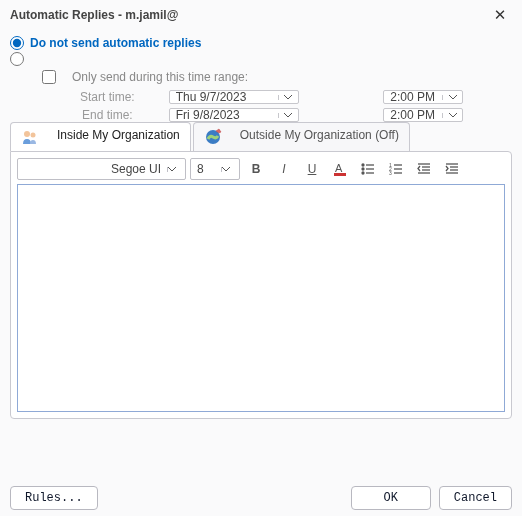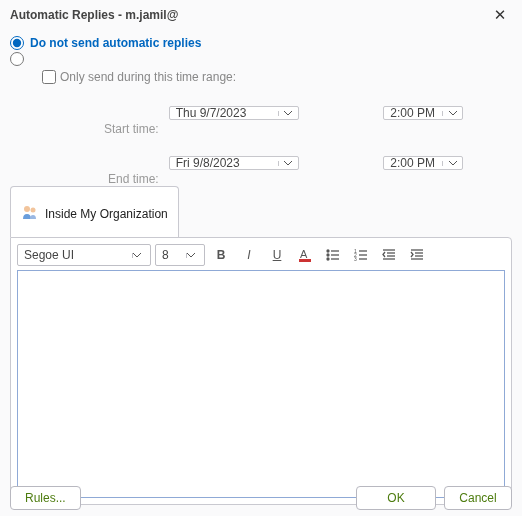--- a/index.html
+++ b/index.html
@@ -25,7 +25,7 @@
   .radio-row label { color: #222; }
   .radio-row label.selected { color: #0067c0; font-weight: 600; }
   .indent { margin-left: 32px; }
-  .chk-row { display: flex; align-items: flex-end; gap: 4px; margin-top: 4px; color: #888; }
+  .chk-row { display: flex; align-items: flex-end; gap: 16px; margin-top: 4px; color: #888; }
   .chk-row input[type=checkbox] { width:14px; height:14px; }
   .timegrid { display: grid; grid-template-columns: auto 130px auto 80px auto; gap: 4px 6px; align-items: center; margin-top:6px; margin-left: 14px; }
   .timegrid .lbl { color: #999; text-align: right; padding-right:4px; min-width:64px;margin-top:32px; }

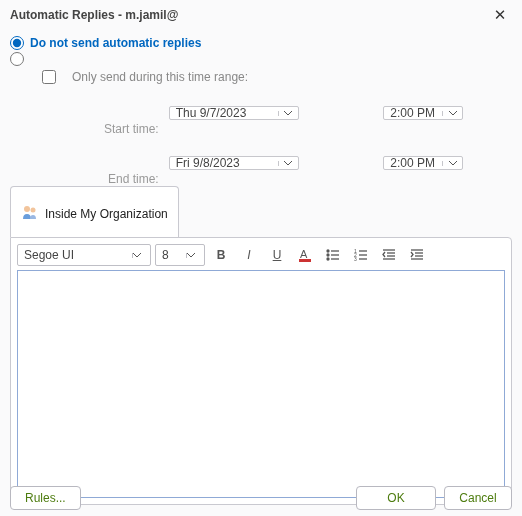--- a/index.html
+++ b/index.html
@@ -28,7 +28,7 @@
   .chk-row { display: flex; align-items: flex-end; gap: 16px; margin-top: 4px; color: #888; }
   .chk-row input[type=checkbox] { width:14px; height:14px; }
   .timegrid { display: grid; grid-template-columns: auto 130px auto 80px auto; gap: 4px 6px; align-items: center; margin-top:6px; margin-left: 14px; }
-  .timegrid .lbl { color: #999; text-align: right; padding-right:4px; min-width:64px;margin-top:32px; }
+  .timegrid .lbl { color: #999; text-align: center; padding-right:4px; min-width:64px; }
   .combo { display:flex; align-items:center; border:1px solid #c7c7cc; border-radius:2px; background:#fff; height:14px; }
   .combo span.val { flex:1; padding: 0 6px; color:#444; }
   .combo .chev { width:20px; display:flex; align-items:center; justify-content:center; border-left:1px solid #c7c7cc; color:#555; }

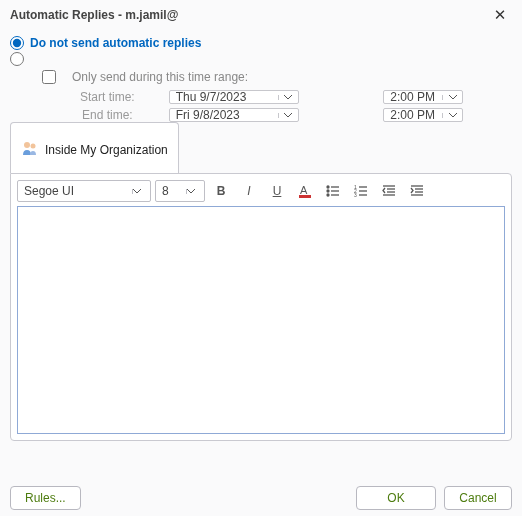--- a/index.html
+++ b/index.html
@@ -34,7 +34,7 @@
   .combo .chev { width:20px; display:flex; align-items:center; justify-content:center; border-left:1px solid #c7c7cc; color:#555; }
   .helper { color:#999; margin: 14px 0 6px; font-size:12px; }
   .tabs { display:flex; align-items:flex-end; gap:2px; }
-  .tab { display:flex; align-items:flex-end; gap:6px; padding:16px 10px; border:1px solid #c9c9d0; border-bottom:none; border-radius:4px 4px 0 0; background:#f7f7f9; color:#555; cursor:pointer; }
+  .tab { display:flex; align-items:flex-start; gap:18px; padding:5px 10px; border:1px solid #c9c9d0; border-bottom:none; border-radius:4px 4px 0 0; background:#f7f7f9; color:#555; cursor:pointer; }
   .tab.active { background:#fff; color:#222; position:relative; z-index:2; }
   .tab .ticon { width:18px; height:18px; display:inline-flex; align-items:center; justify-content:center; }
   .editor-wrap { border:1px solid #c9c9d0; border-radius:0 4px 4px 4px; padding:6px; background:#fff; }

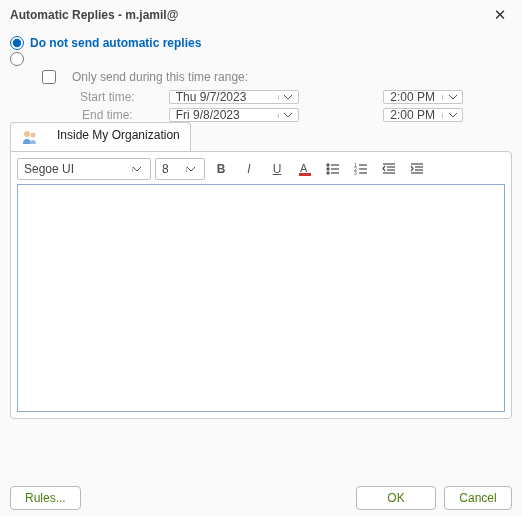--- a/index.html
+++ b/index.html
@@ -131,6 +131,16 @@
       </span>
       <span>Inside My Organization</span>
     </div>
+    <div class="tab">
+      <span class="ticon">
+        <svg width="18" height="18" viewBox="0 0 18 18">
+          <circle cx="9" cy="9" r="7" fill="#3b7cc4"></circle>
+          <path d="M4 11 Q6 7 9 9 Q12 11 14 8" stroke="#9fd27a" fill="none" stroke-width="3"></path>
+          <path d="M12 3 L15 1 L17 4 L15 5 Z" fill="#d66" stroke="#b44" stroke-width="0.5"></path>
+        </svg>
+      </span>
+      <span>Outside My Organization (Off)</span>
+    </div>
   </div>
 
   <div class="editor-wrap">

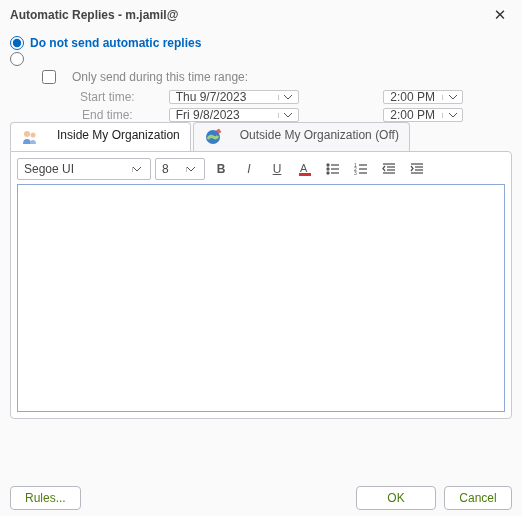--- a/index.html
+++ b/index.html
@@ -40,7 +40,7 @@
   .editor-wrap { border:1px solid #c9c9d0; border-radius:0 4px 4px 4px; padding:6px; background:#fff; }
   .toolbar { display:flex; align-items:center; gap:4px; margin-bottom:4px; }
   .font-combo, .size-combo { display:flex; align-items:center; border:1px solid #bfbfc6; height:22px; background:#fff; border-radius:2px; }
-  .font-combo { width:134px; }
+  .font-combo { width:169px;text-align:right; }
   .size-combo { width:50px; }
   .font-combo span.val, .size-combo span.val { flex:1; padding:0 6px; color:#444; }
   .font-combo .chev, .size-combo .chev { width:18px; text-align:center; border-left:1px solid #bfbfc6; color:#555; }

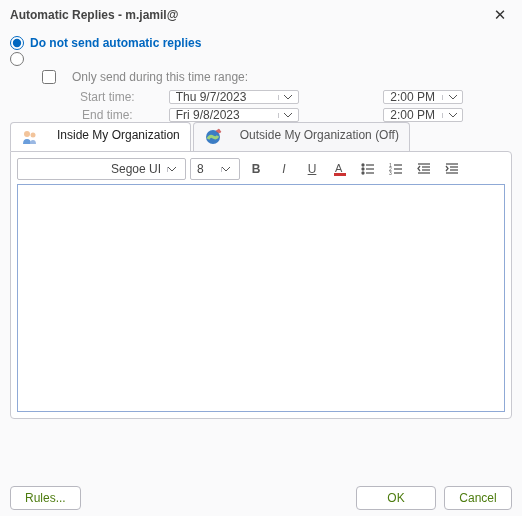--- a/index.html
+++ b/index.html
@@ -47,7 +47,7 @@
   .fmtbtn { width:24px; height:22px; display:flex; align-items:center; justify-content:center; color:#555; cursor:pointer; border-radius:2px; }
   .editor-area { border:1px solid #8fa9d6; width:100%; height:228px; background:#fff; }
   .footer { position:absolute; bottom:6px; left:10px; right:10px; display:flex; align-items:center; }
-  .btn { border:1px solid #b8b8c0; background:#fff; border-radius:4px; padding:4px 14px; min-width:68px; text-align:center; cursor:pointer; font-size:12px; color:#4d7c0f; }
+  .btn { border:1px solid #b8b8c0; background:#fff; border-radius:4px; padding:4px 14px; min-width:68px; text-align:center; cursor:pointer; font-size:12px; color:#0f172a;font-family:Liberation Mono, monospace; }
   .btn.ok { min-width:80px; }
   .spacer { flex:1; }
   svg { display:block; }

